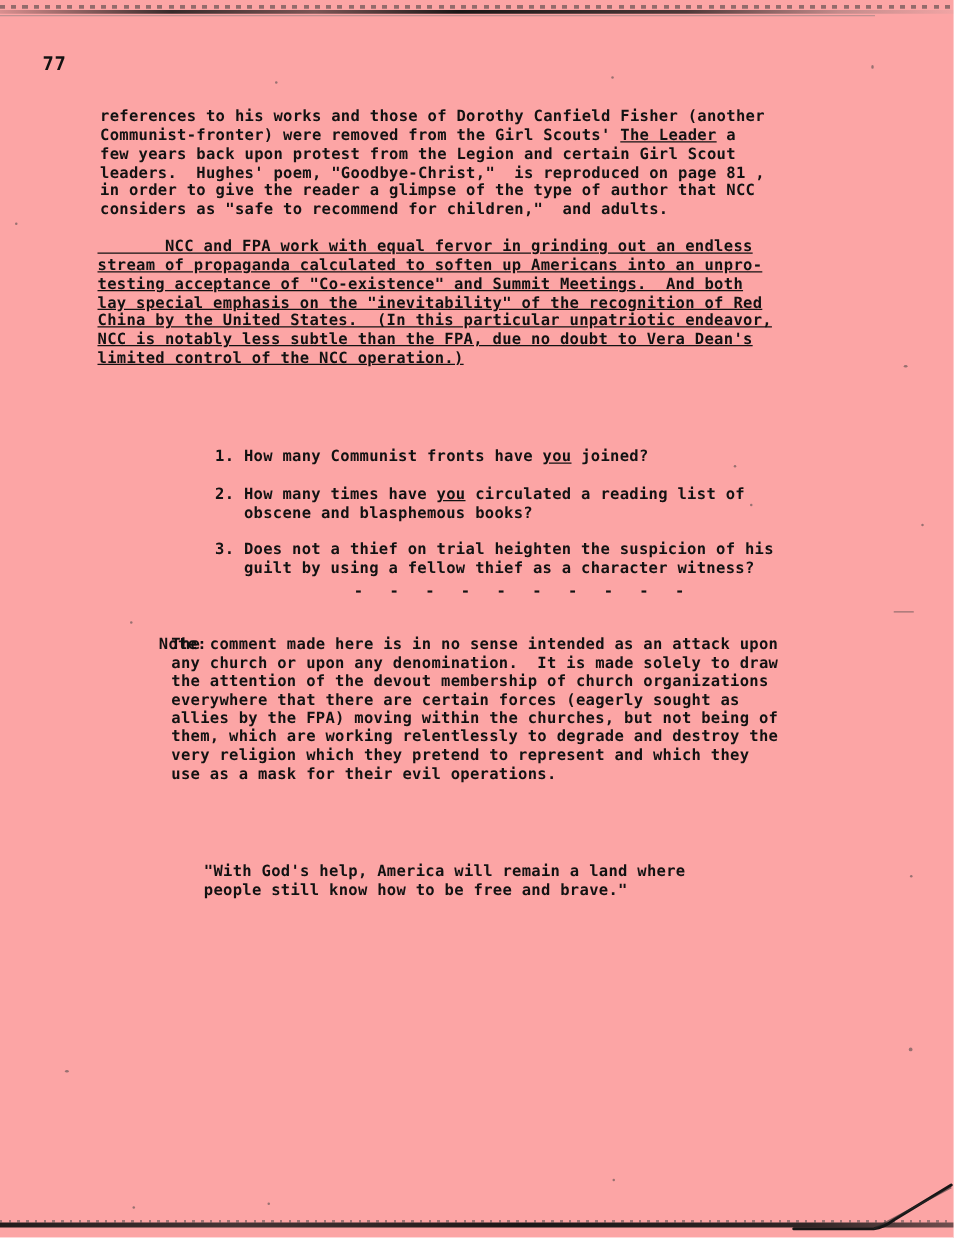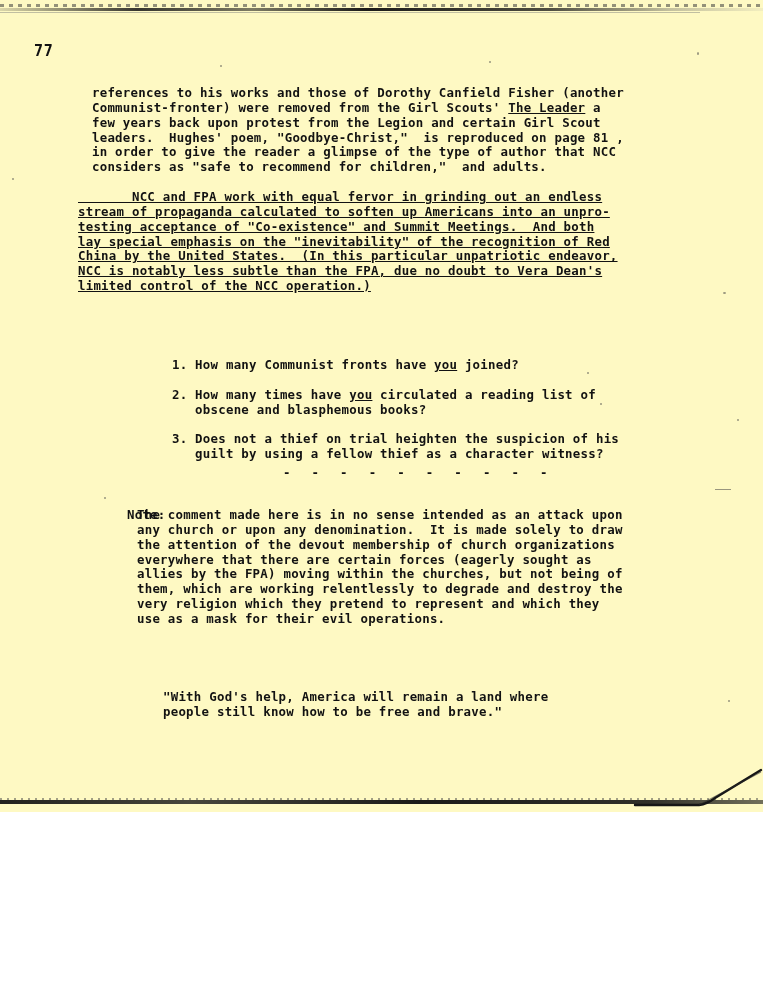--- a/index.html
+++ b/index.html
@@ -14,8 +14,8 @@
   .page {
     position: relative;
     width: 763px;
-    height: 812px;
-    background: #fef9c3;
+    height: 990px;
+    background: #fca5a5;
     overflow: hidden;
   }
 

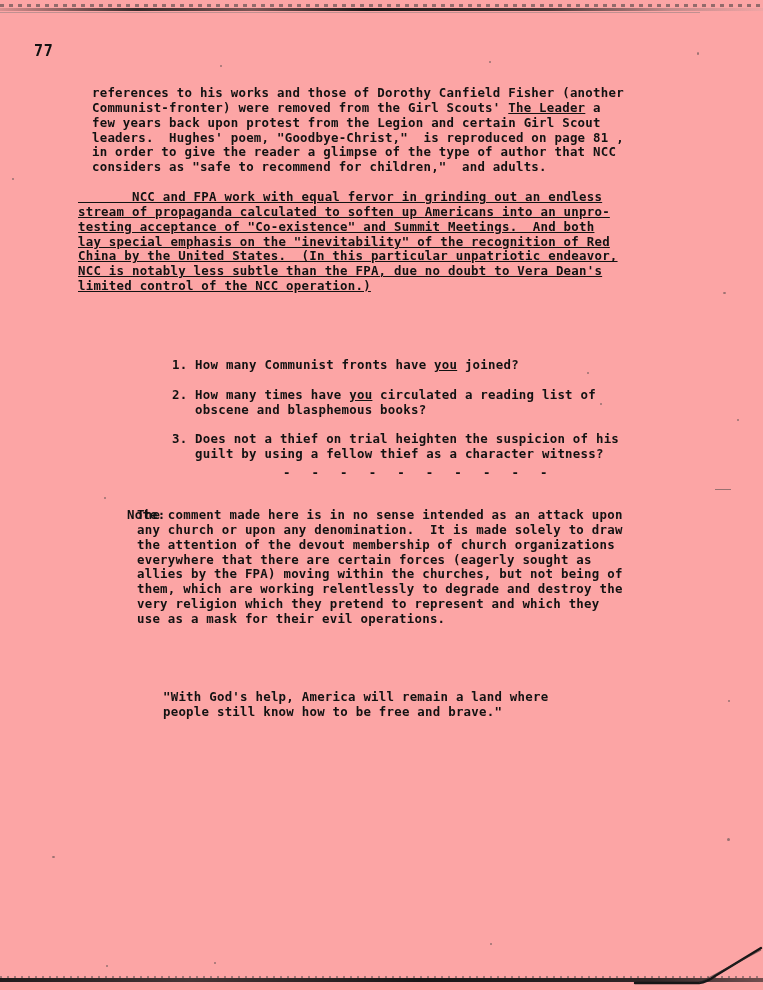--- a/index.html
+++ b/index.html
@@ -114,7 +114,7 @@
     font-weight: 700;
   }
 
-  .para-1      { left: 92px; top: 86px;  }
+  .para-1      { left: 80px; top: 86px;  }
   .para-2      { left: 78px; top: 190px; text-decoration: underline; }
   .para-3      { left: 68px; top: 295px; }
   .list-items  { left: 148px; top: 358px; margin-left: 24px; }

